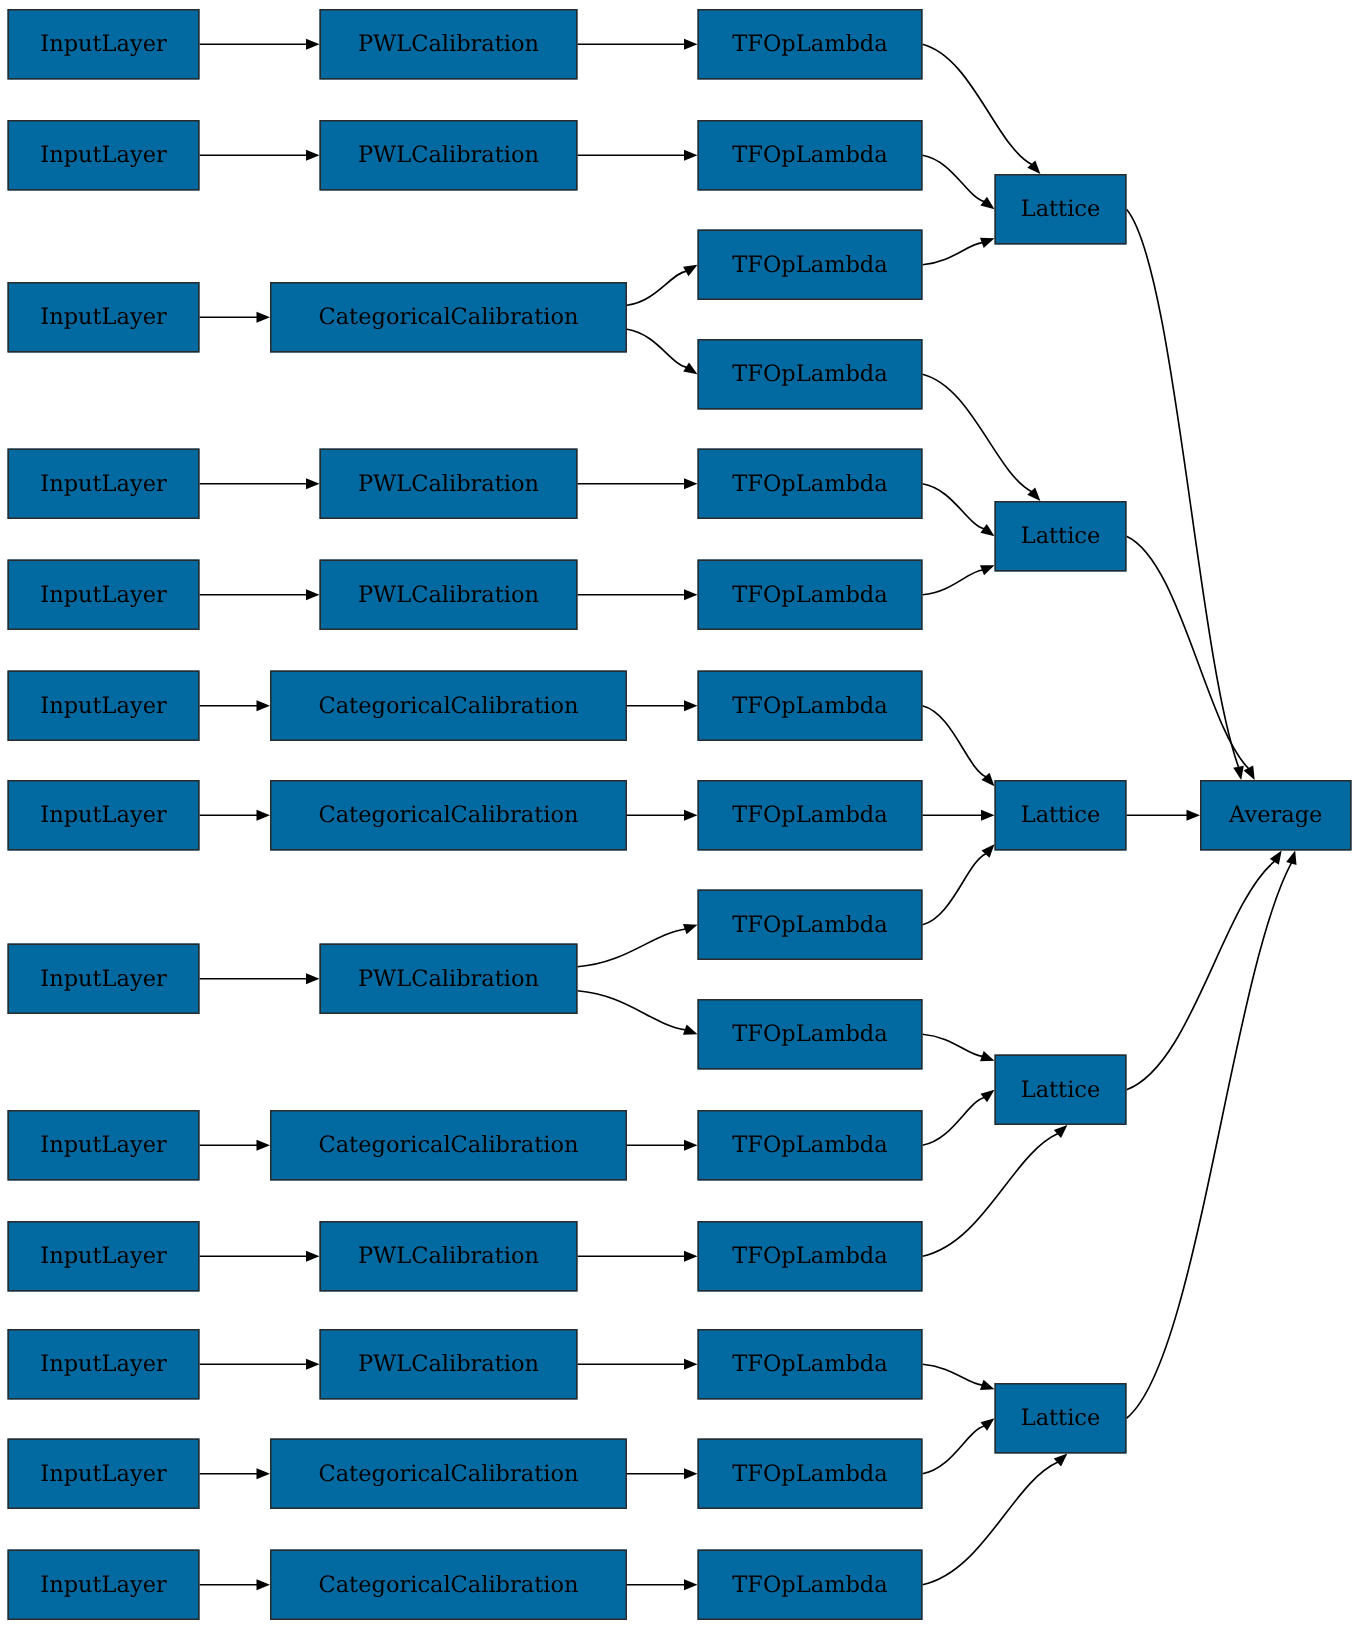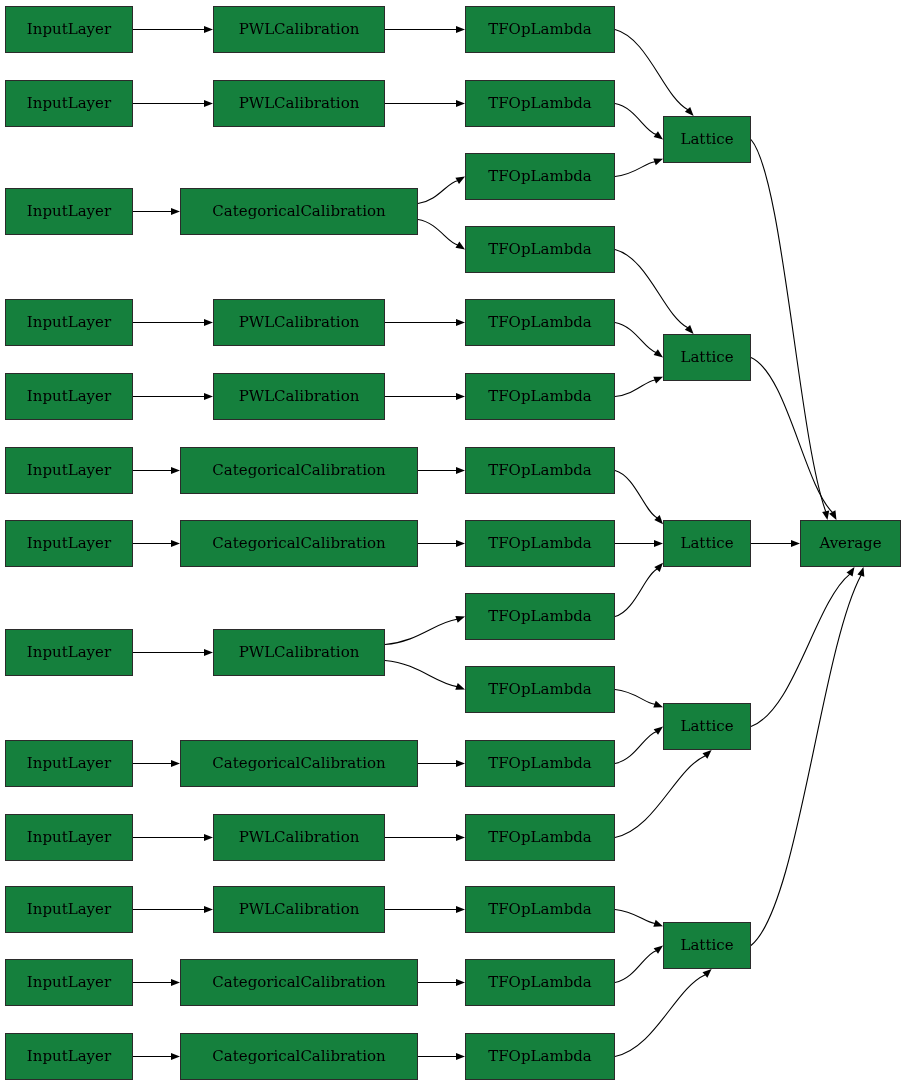--- a/index.html
+++ b/index.html
@@ -5,7 +5,7 @@
   html,body{margin:0;padding:0;background:#ffffff;}
   #stage{position:relative;width:905px;height:1087px;background:#ffffff;
          font-family:"DejaVu Serif","Liberation Serif",serif;overflow:hidden;}
-  .node{position:absolute;box-sizing:border-box;background:#15803d;
+  .node{position:absolute;box-sizing:border-box;background:#0369a1;
         border:1px solid #2b2b2b;display:flex;align-items:center;
         justify-content:center;color:#000000;font-size:15px;line-height:1;
         white-space:nowrap;}

